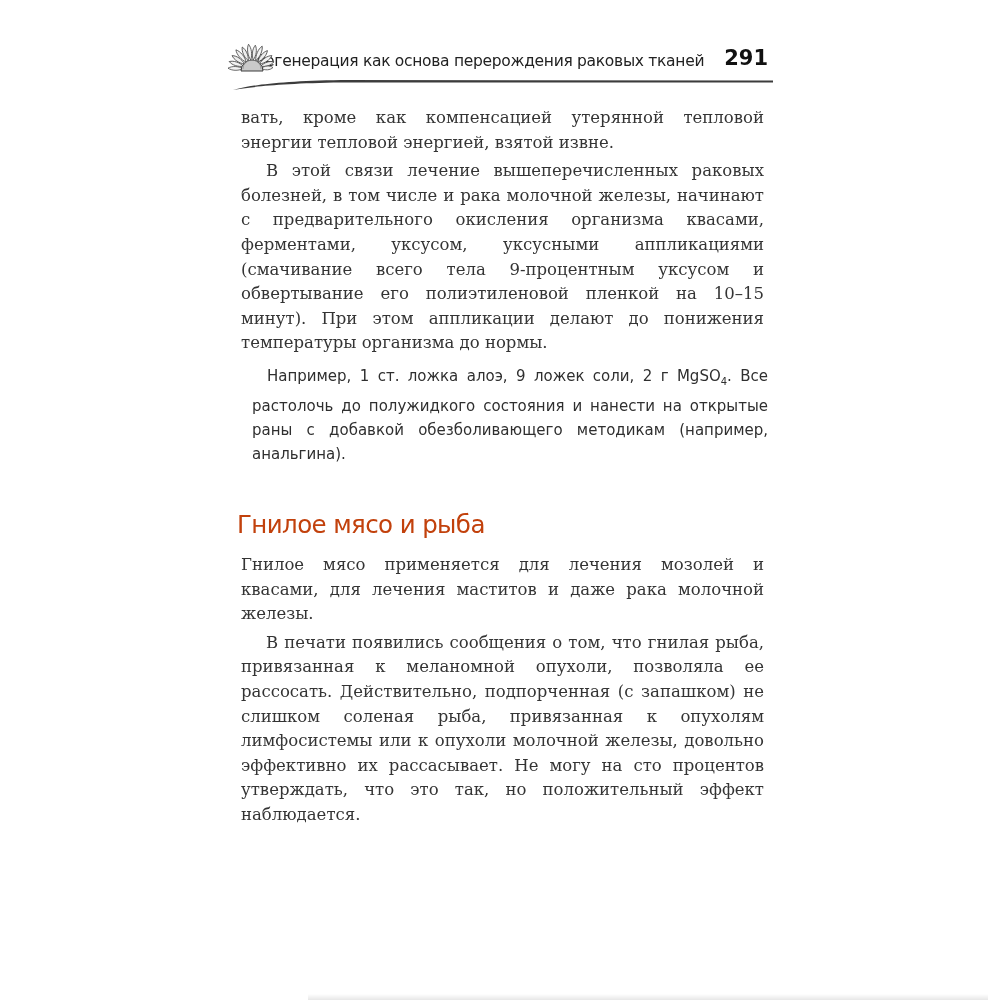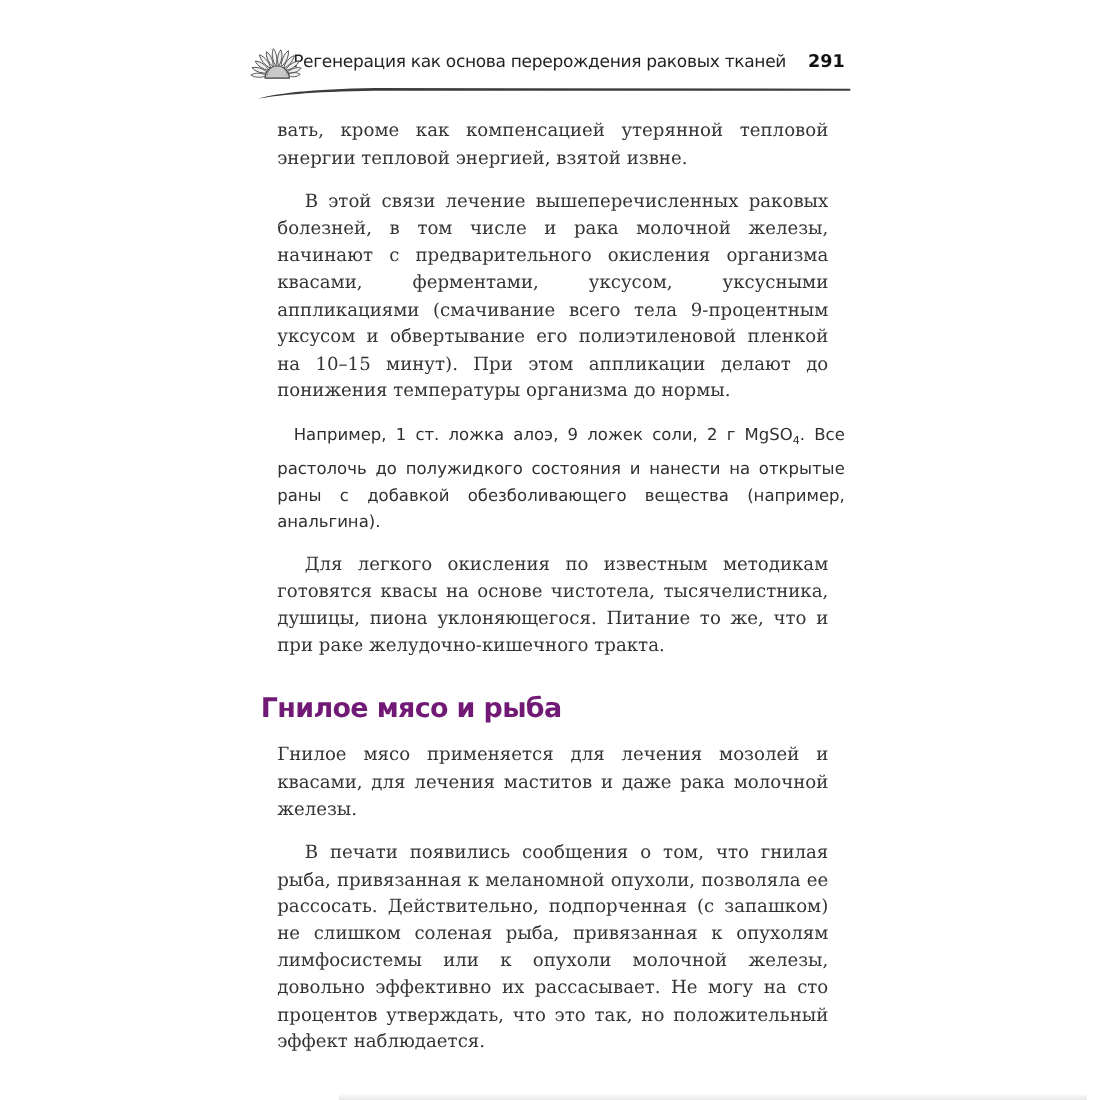--- a/index.html
+++ b/index.html
@@ -27,7 +27,7 @@
   }
   .page-number {
     font-family:"DejaVu Sans", sans-serif;
-    font-weight:bold; font-size:16px; color:#111111;
+    font-weight:bold; font-size:21px; color:#111111;
     margin-left:20px;
   }
   .flower-wrap {

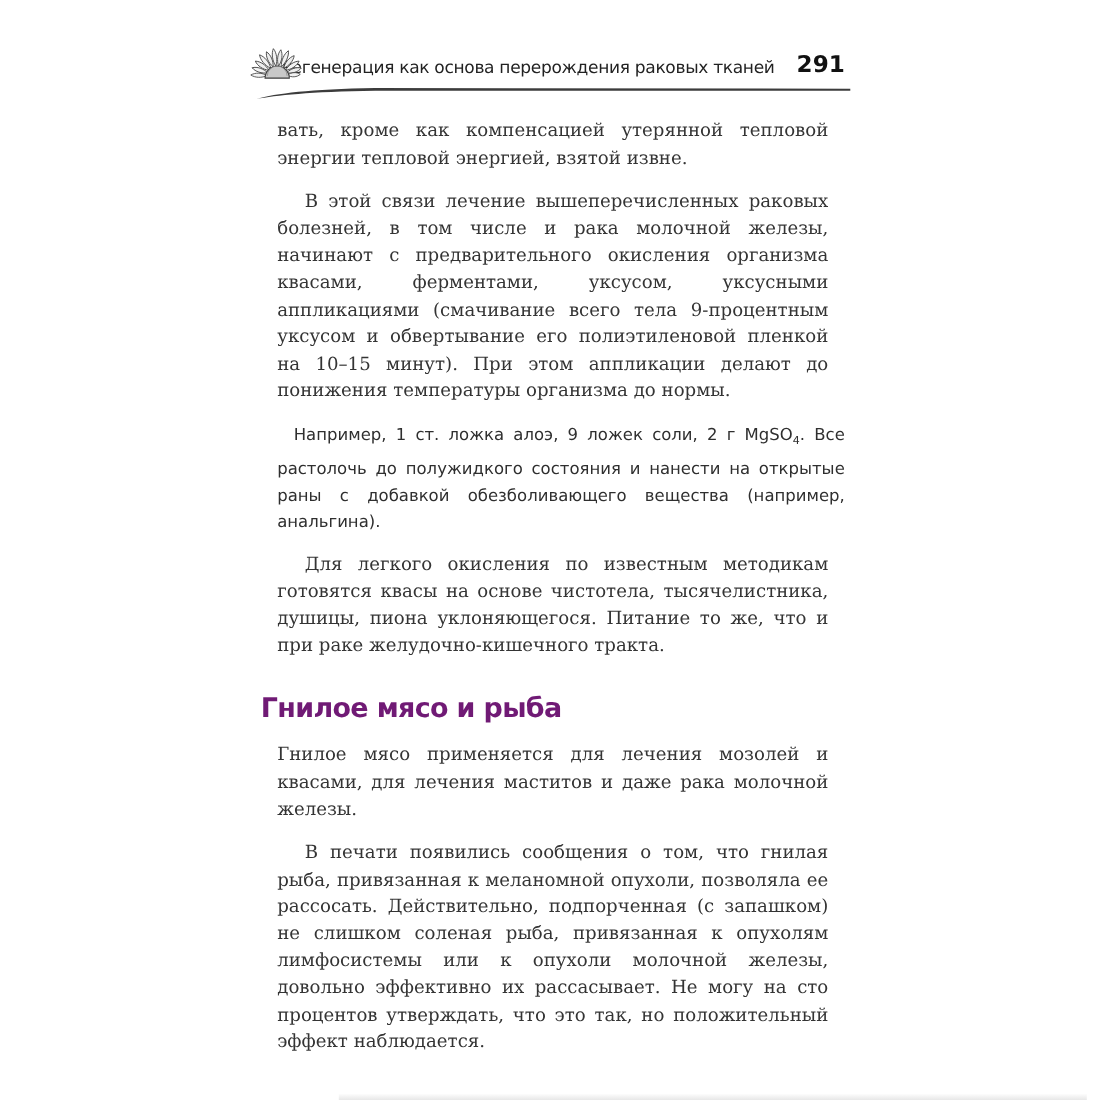--- a/index.html
+++ b/index.html
@@ -39,7 +39,7 @@
   
   .body-text { margin-top:14px; }
   p.bp {
-    margin:15px; font-size:16.5px; line-height:24.6px;
+    margin:4px; font-size:16.5px; line-height:24.6px;
     text-align:justify; color:#343434;
   }
   p.bp.indent { text-indent:25px; }

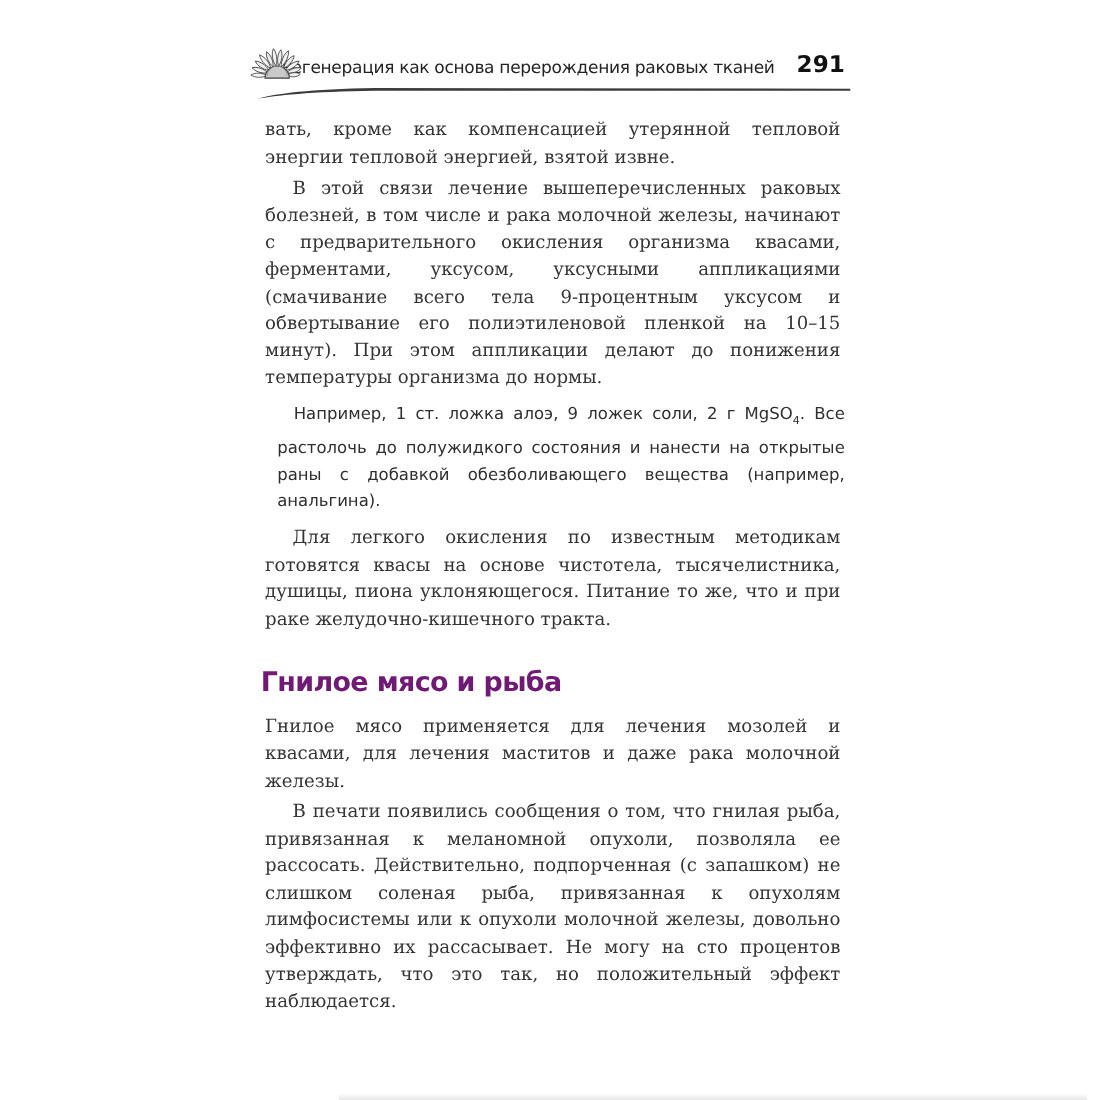--- a/index.html
+++ b/index.html
@@ -130,7 +130,7 @@
       <p class="bp">вать, кроме как компенсацией утерянной тепловой энергии тепловой энергией, взятой извне.</p>
       <p class="bp indent">В этой связи лечение вышеперечисленных раковых болезней, в том числе и рака молочной железы, начинают с предварительного окисления организма квасами, ферментами, уксусом, уксусными аппликациями (смачивание всего тела 9-процентным уксусом и обвертывание его полиэтиленовой пленкой на 10–15 минут). При этом аппликации делают до понижения температуры организма до нормы.</p>
 
-      <div class="example"><span>Например, 1 ст. ложка алоэ, 9 ложек соли, 2 г MgSO</span><sub>4</sub><span>. Все растолочь до полужидкого состояния и нанести на открытые раны с добавкой обезболивающего вещества (например, анальгина).</span></div>
+      <div class="example"><span>Например, 1 ст. ложка алоэ, 9 ложек соли, 2 г MgSO</span><sub>4</sub><span>. Все растолочь до полужидкого состояния и нанести на открытые раны с добавкой обезболивающего методикам (например, анальгина).</span></div>
 
       <p class="bp indent">Для легкого окисления по известным методикам готовятся квасы на основе чистотела, тысячелистника, душицы, пиона уклоняющегося. Питание то же, что и при раке желудочно-кишечного тракта.</p>
 

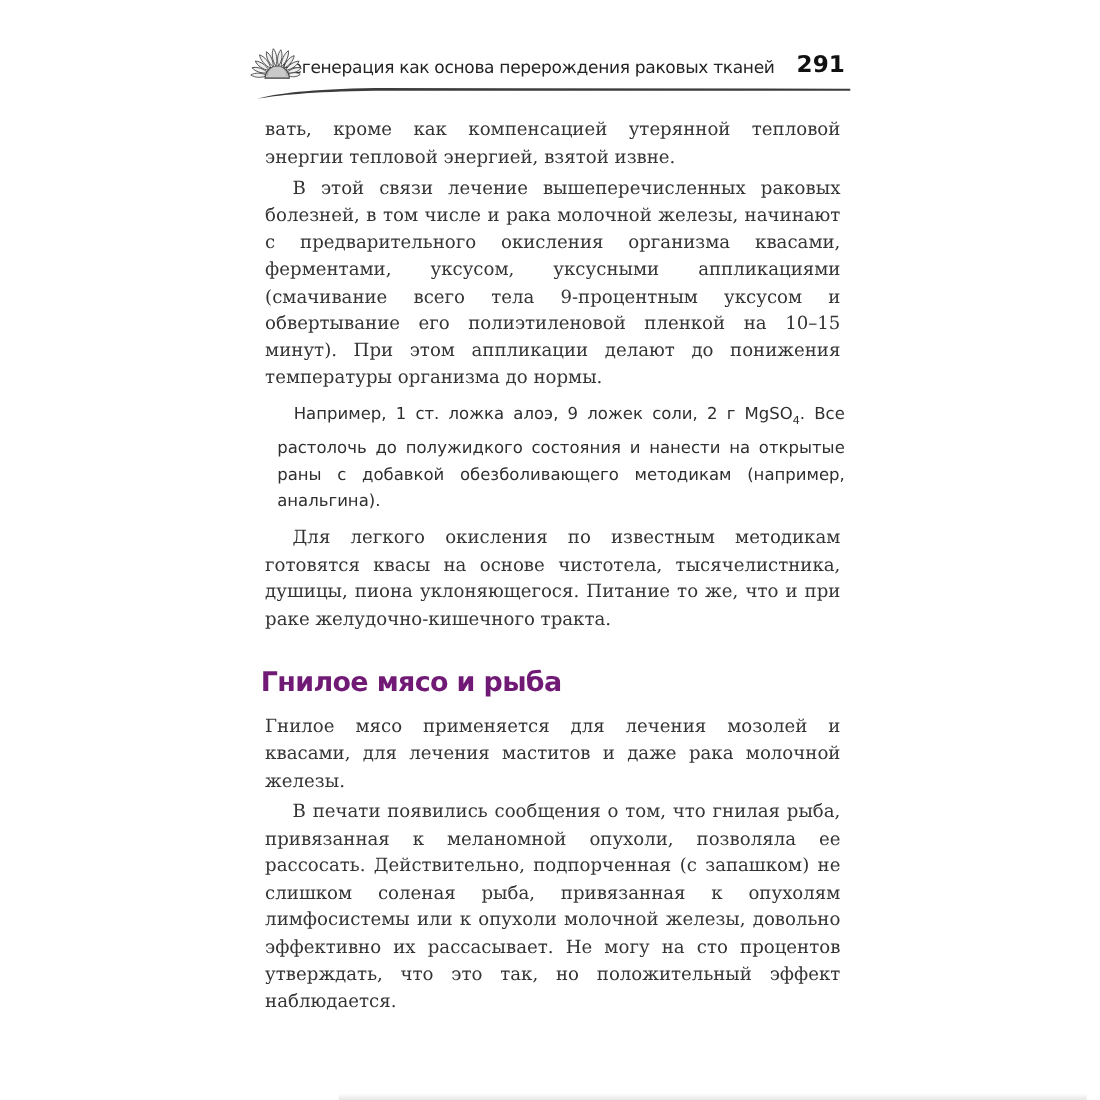--- a/index.html
+++ b/index.html
@@ -132,7 +132,6 @@
 
       <div class="example"><span>Например, 1 ст. ложка алоэ, 9 ложек соли, 2 г MgSO</span><sub>4</sub><span>. Все растолочь до полужидкого состояния и нанести на открытые раны с добавкой обезболивающего методикам (например, анальгина).</span></div>
 
-      <p class="bp indent">Для легкого окисления по известным методикам готовятся квасы на основе чистотела, тысячелистника, душицы, пиона уклоняющегося. Питание то же, что и при раке желудочно-кишечного тракта.</p>
 
       <h2 class="sec">Гнилое мясо и рыба</h2>
 

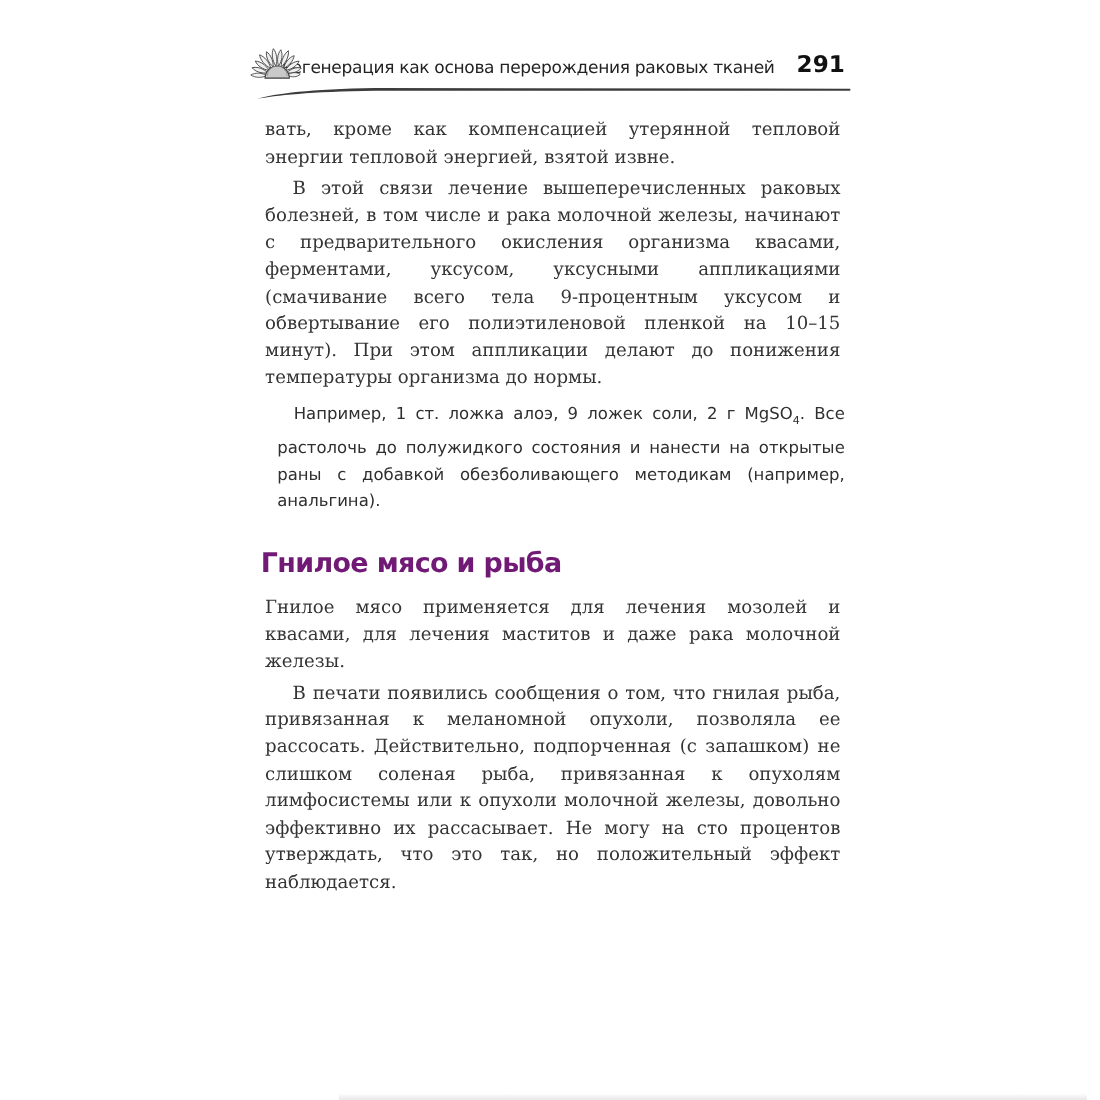--- a/index.html
+++ b/index.html
@@ -51,10 +51,10 @@
   }
   .example sub { font-size:10px; }
   h2.sec {
-    margin:29px 0 13px 0;
+    margin:43px 0 13px 0;
     font-family:"DejaVu Sans", sans-serif;
-    font-weight:bold; font-size:24.5px; line-height:31px;
-    letter-spacing:-0.6px; color:#701a75;
+    font-weight:normal; font-size:24.5px; line-height:31px;
+    letter-spacing:-0.6px; color:#c2410c;
   }
   
   .page-edge {

